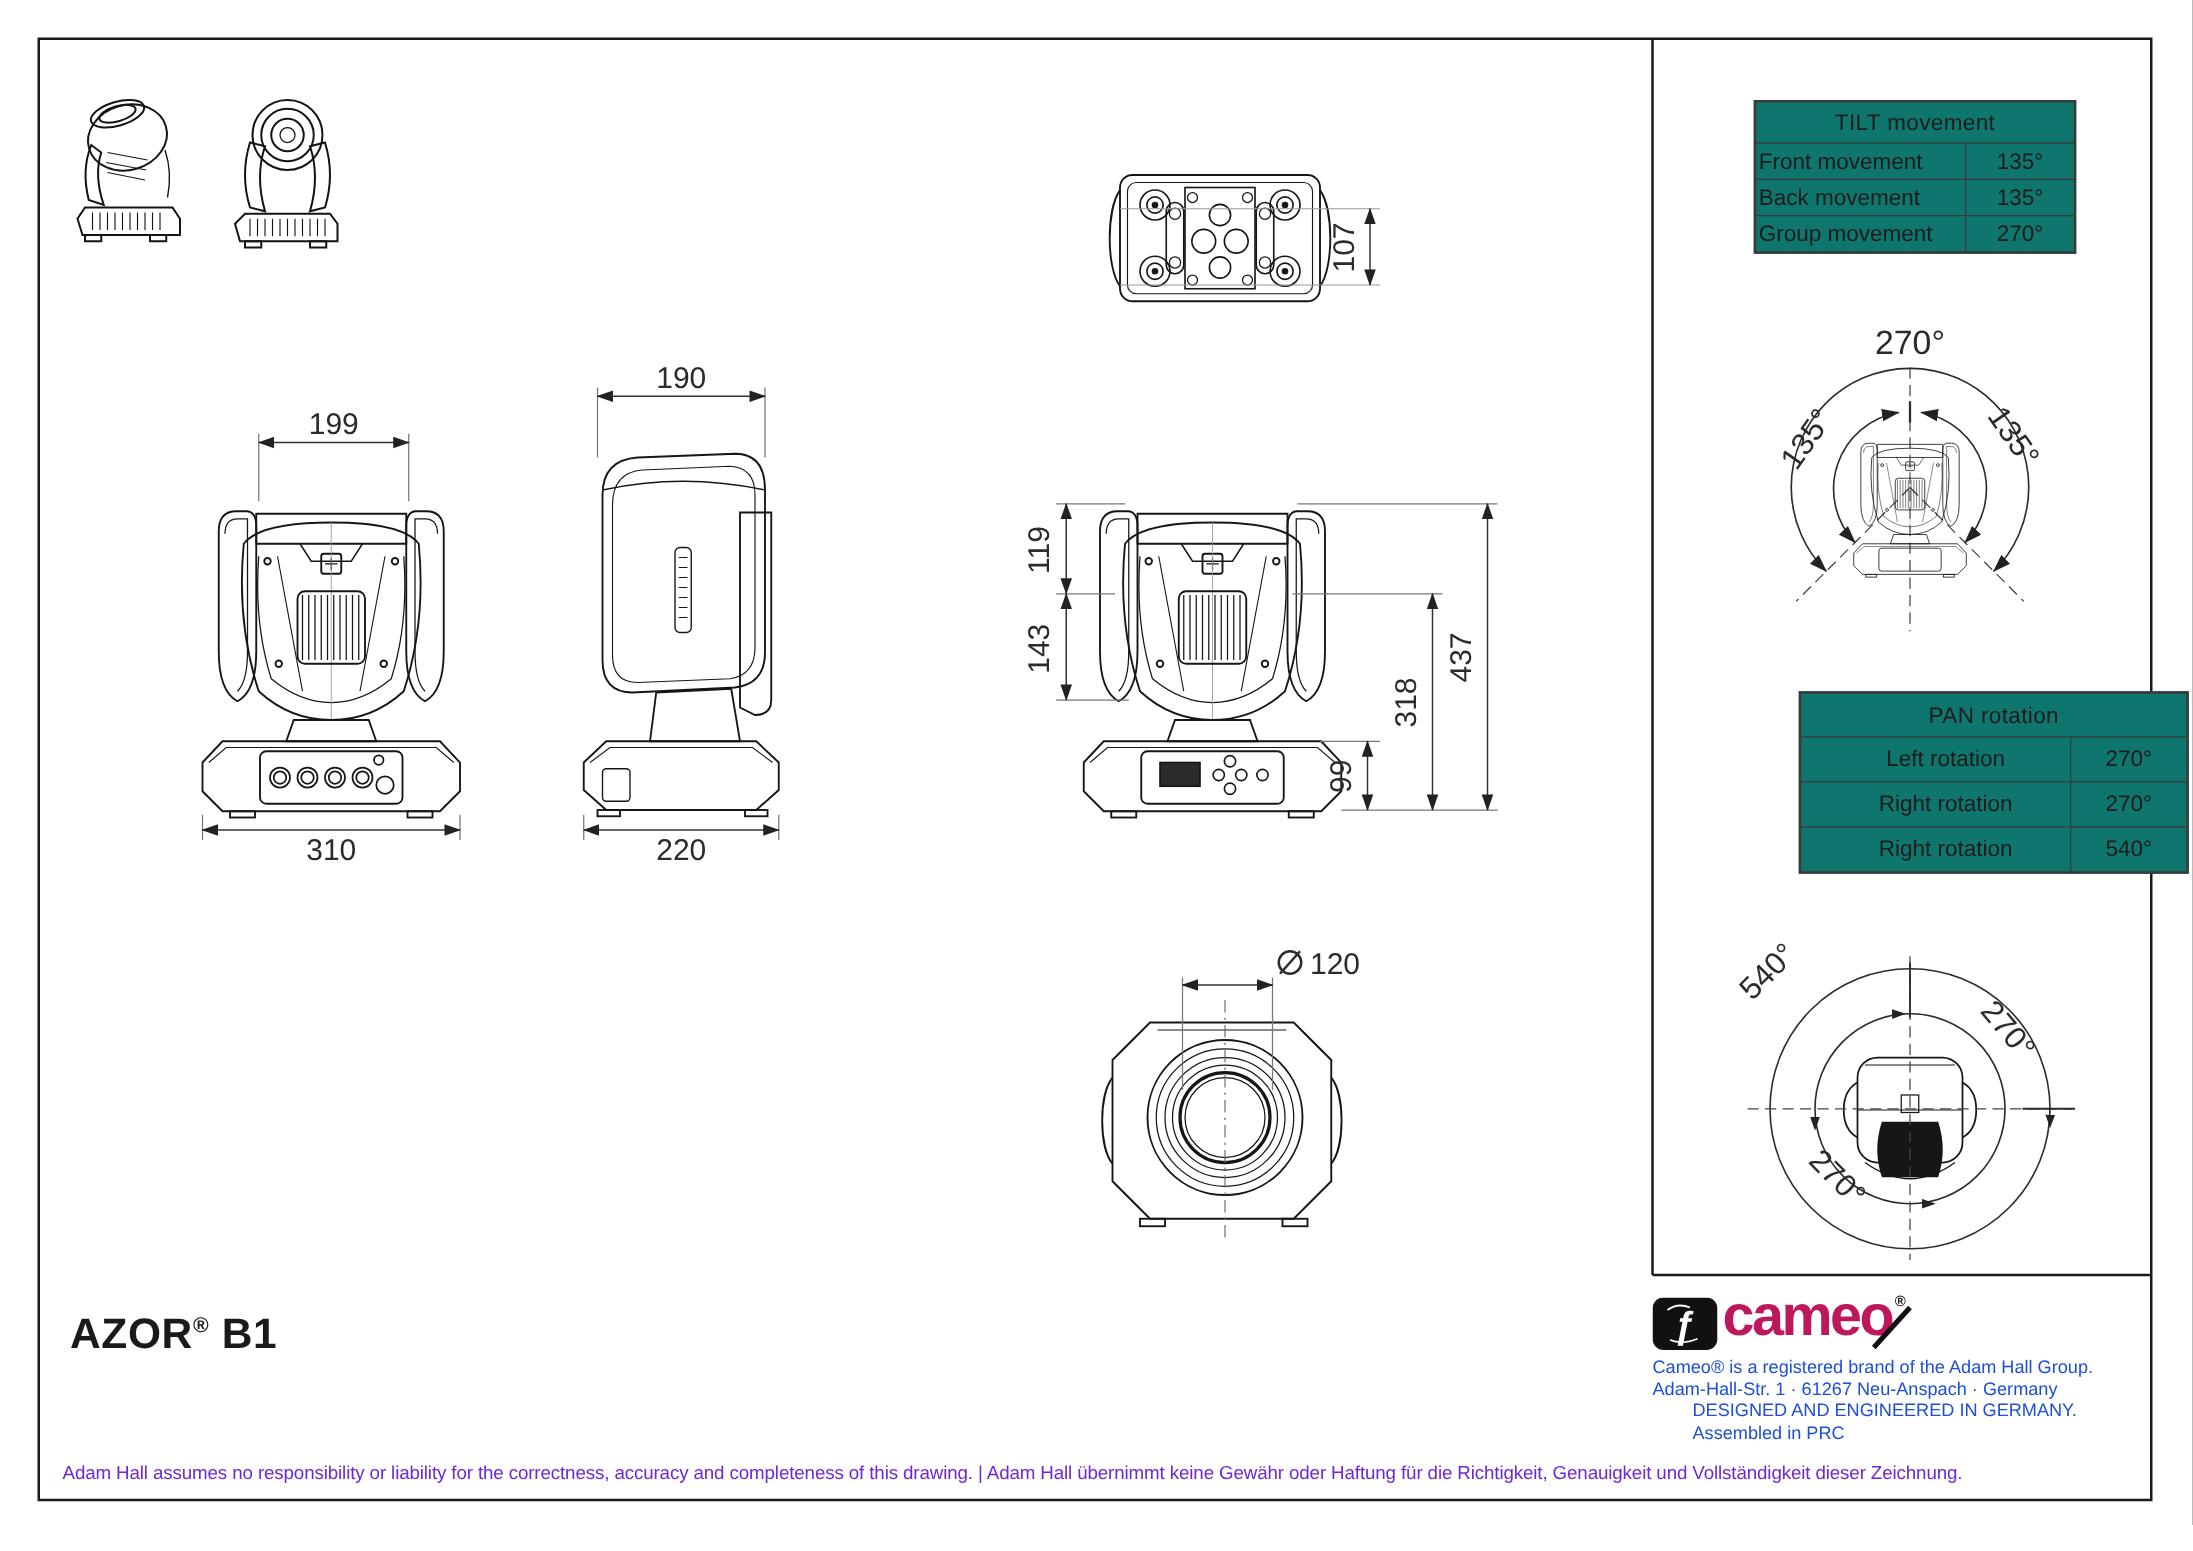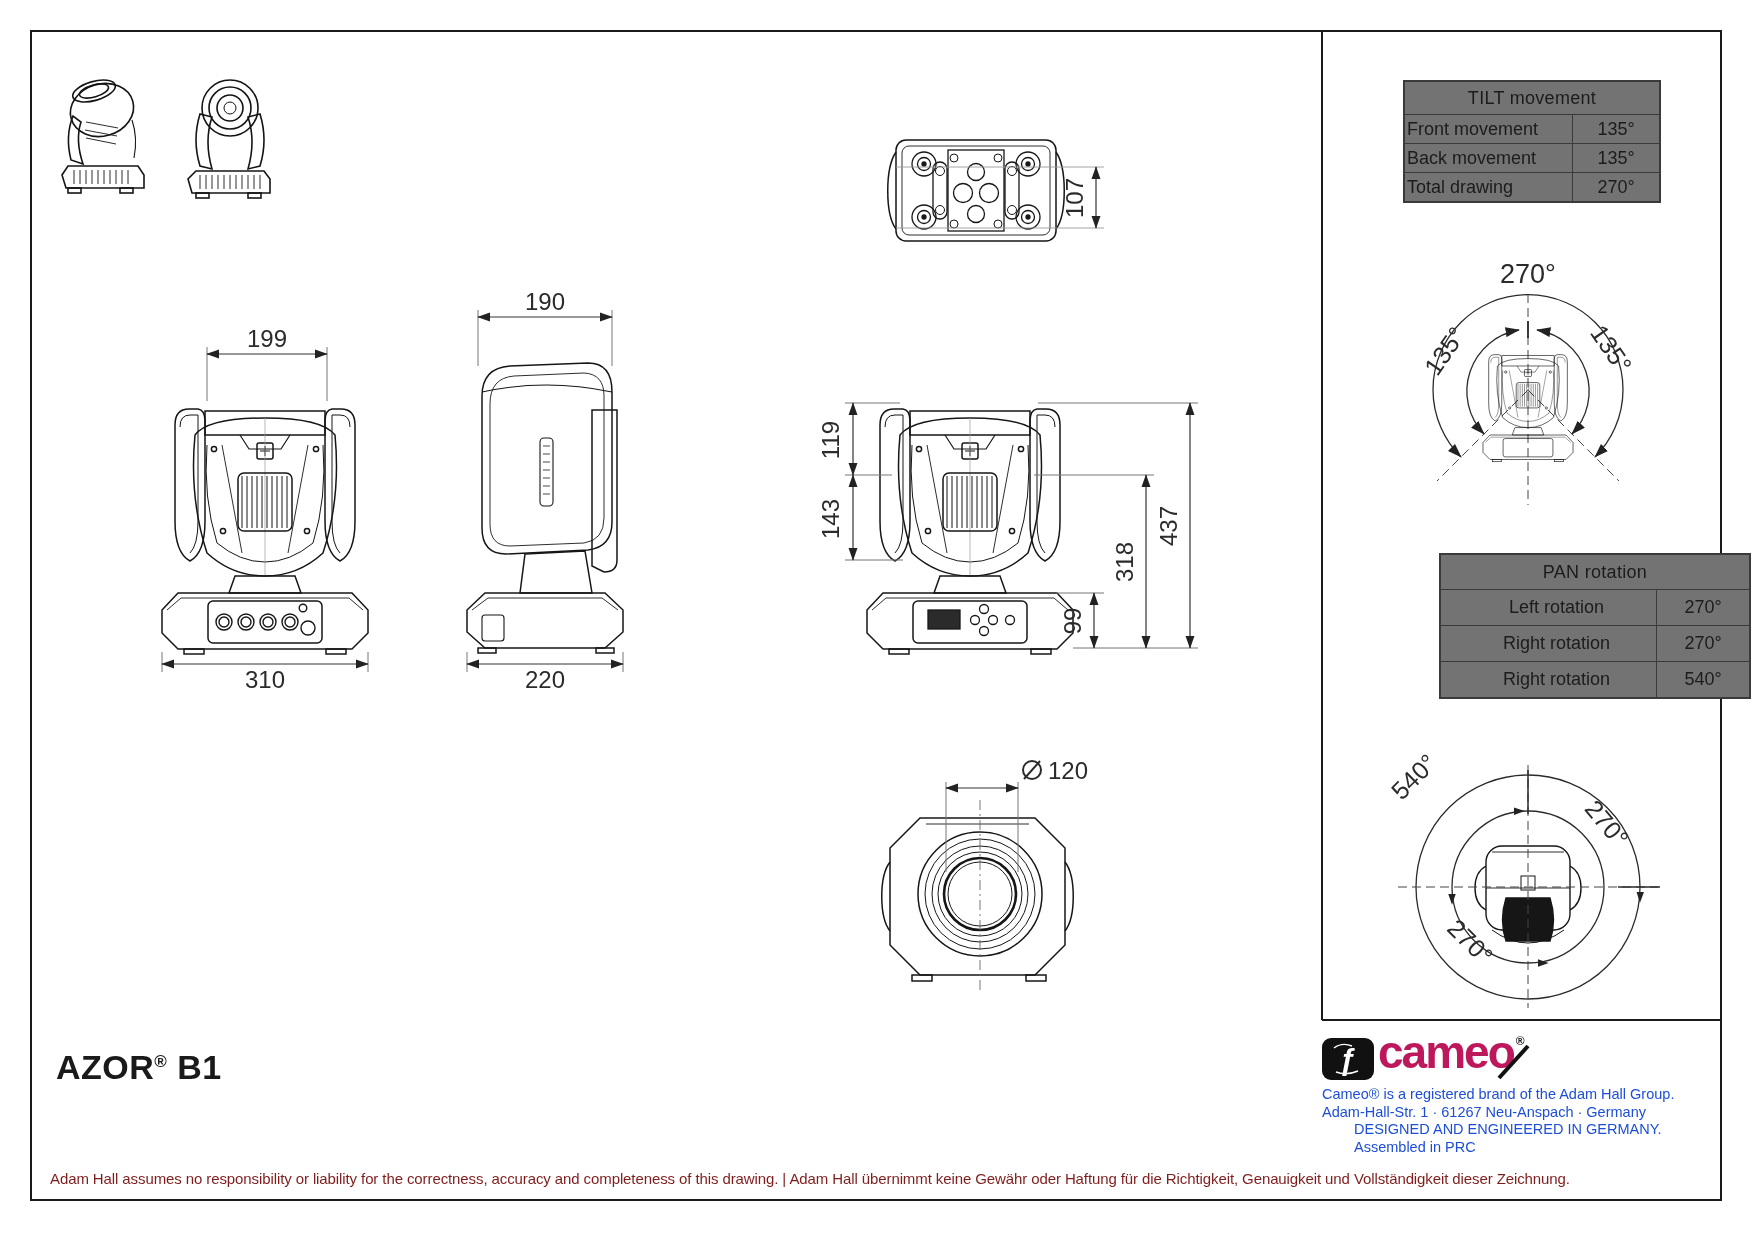--- a/index.html
+++ b/index.html
@@ -18,7 +18,7 @@
 
   
   .dtable{
-    position:absolute;background:#737373;border:2px solid #3a3a3a;
+    position:absolute;background:#0f766e;border:2px solid #3a3a3a;
     font-size:18px;color:#1c1c1c;box-sizing:border-box;
   }
   .dtable .thead{

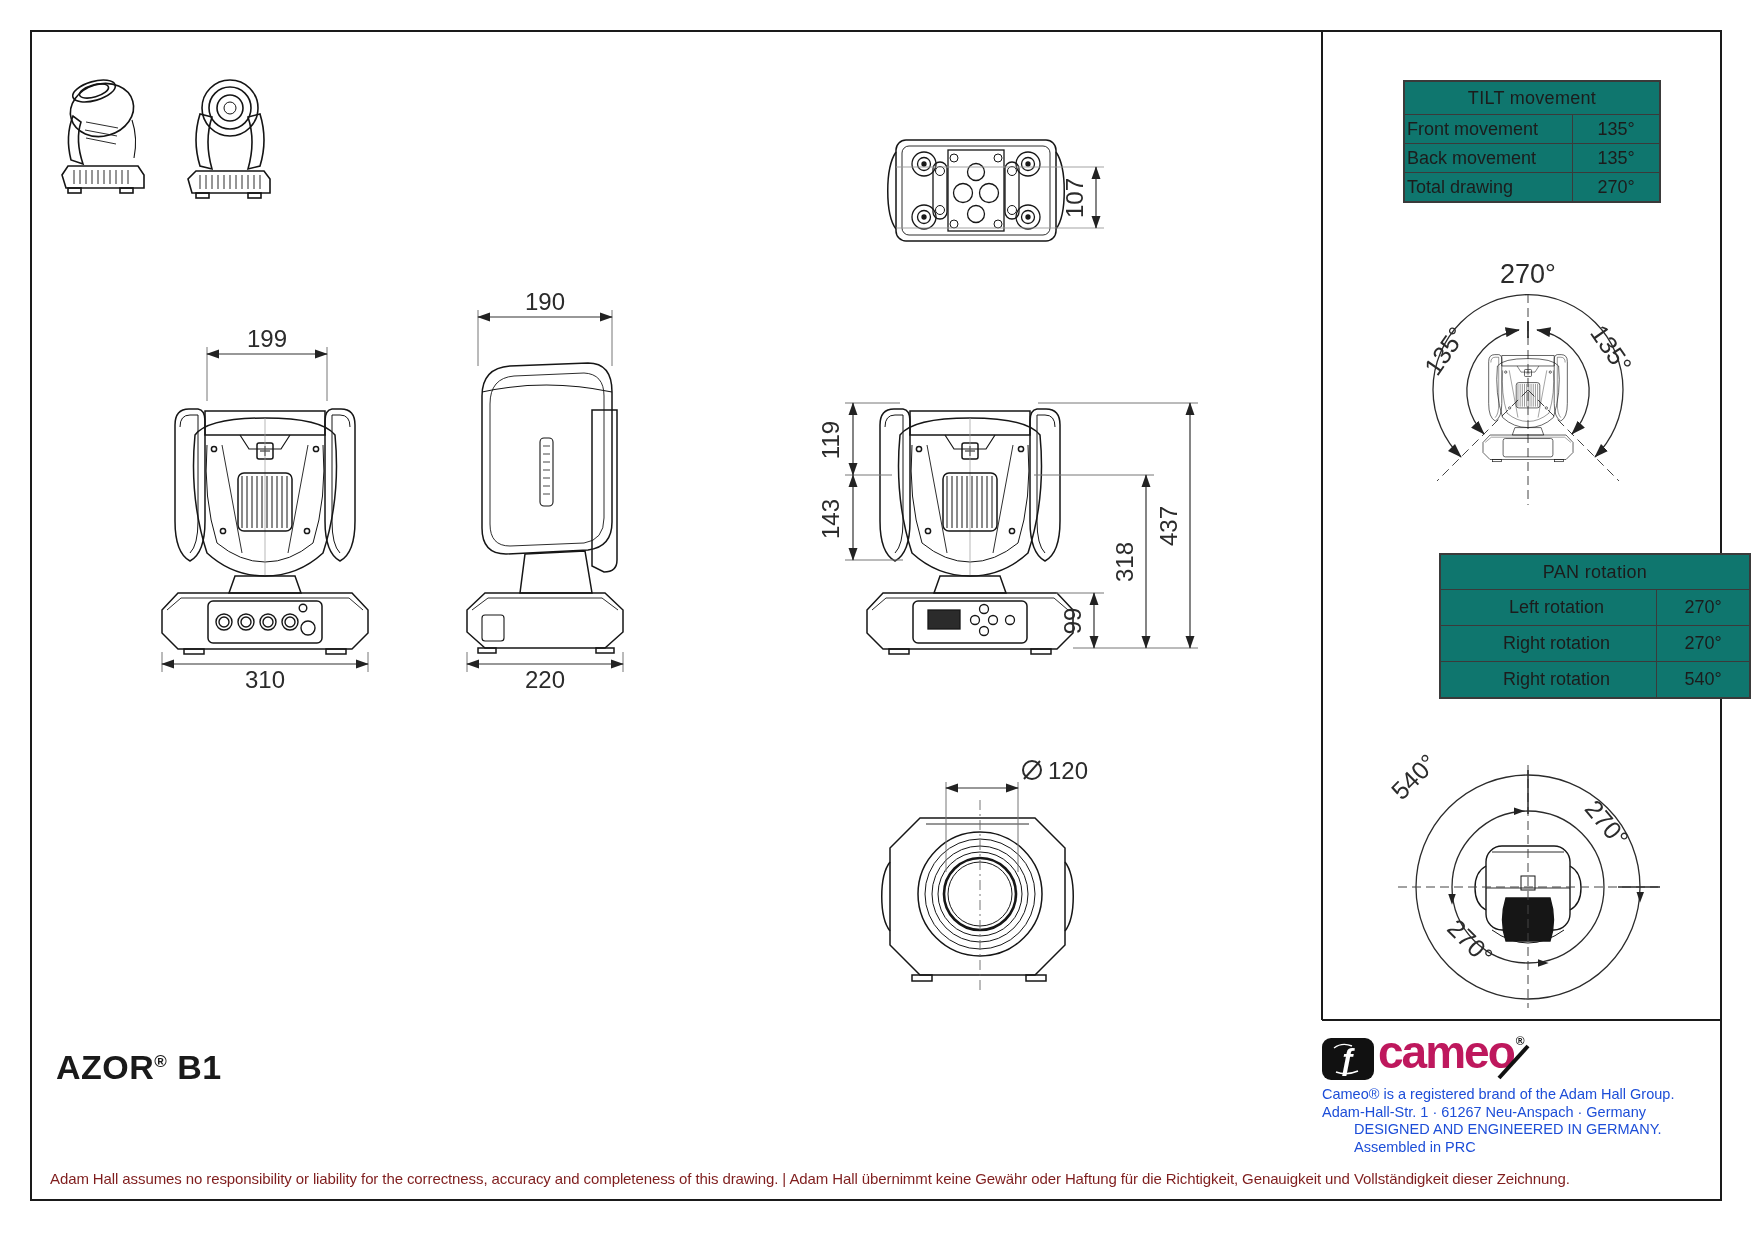--- a/index.html
+++ b/index.html
@@ -335,7 +335,7 @@
       <div class="tv">135°</div>
     </div>
     <div class="trow">
-      <div class="tl">Total drawing</div>
+      <div class="tl">Group movement</div>
       <div class="tv">270°</div>
     </div>
   </div>

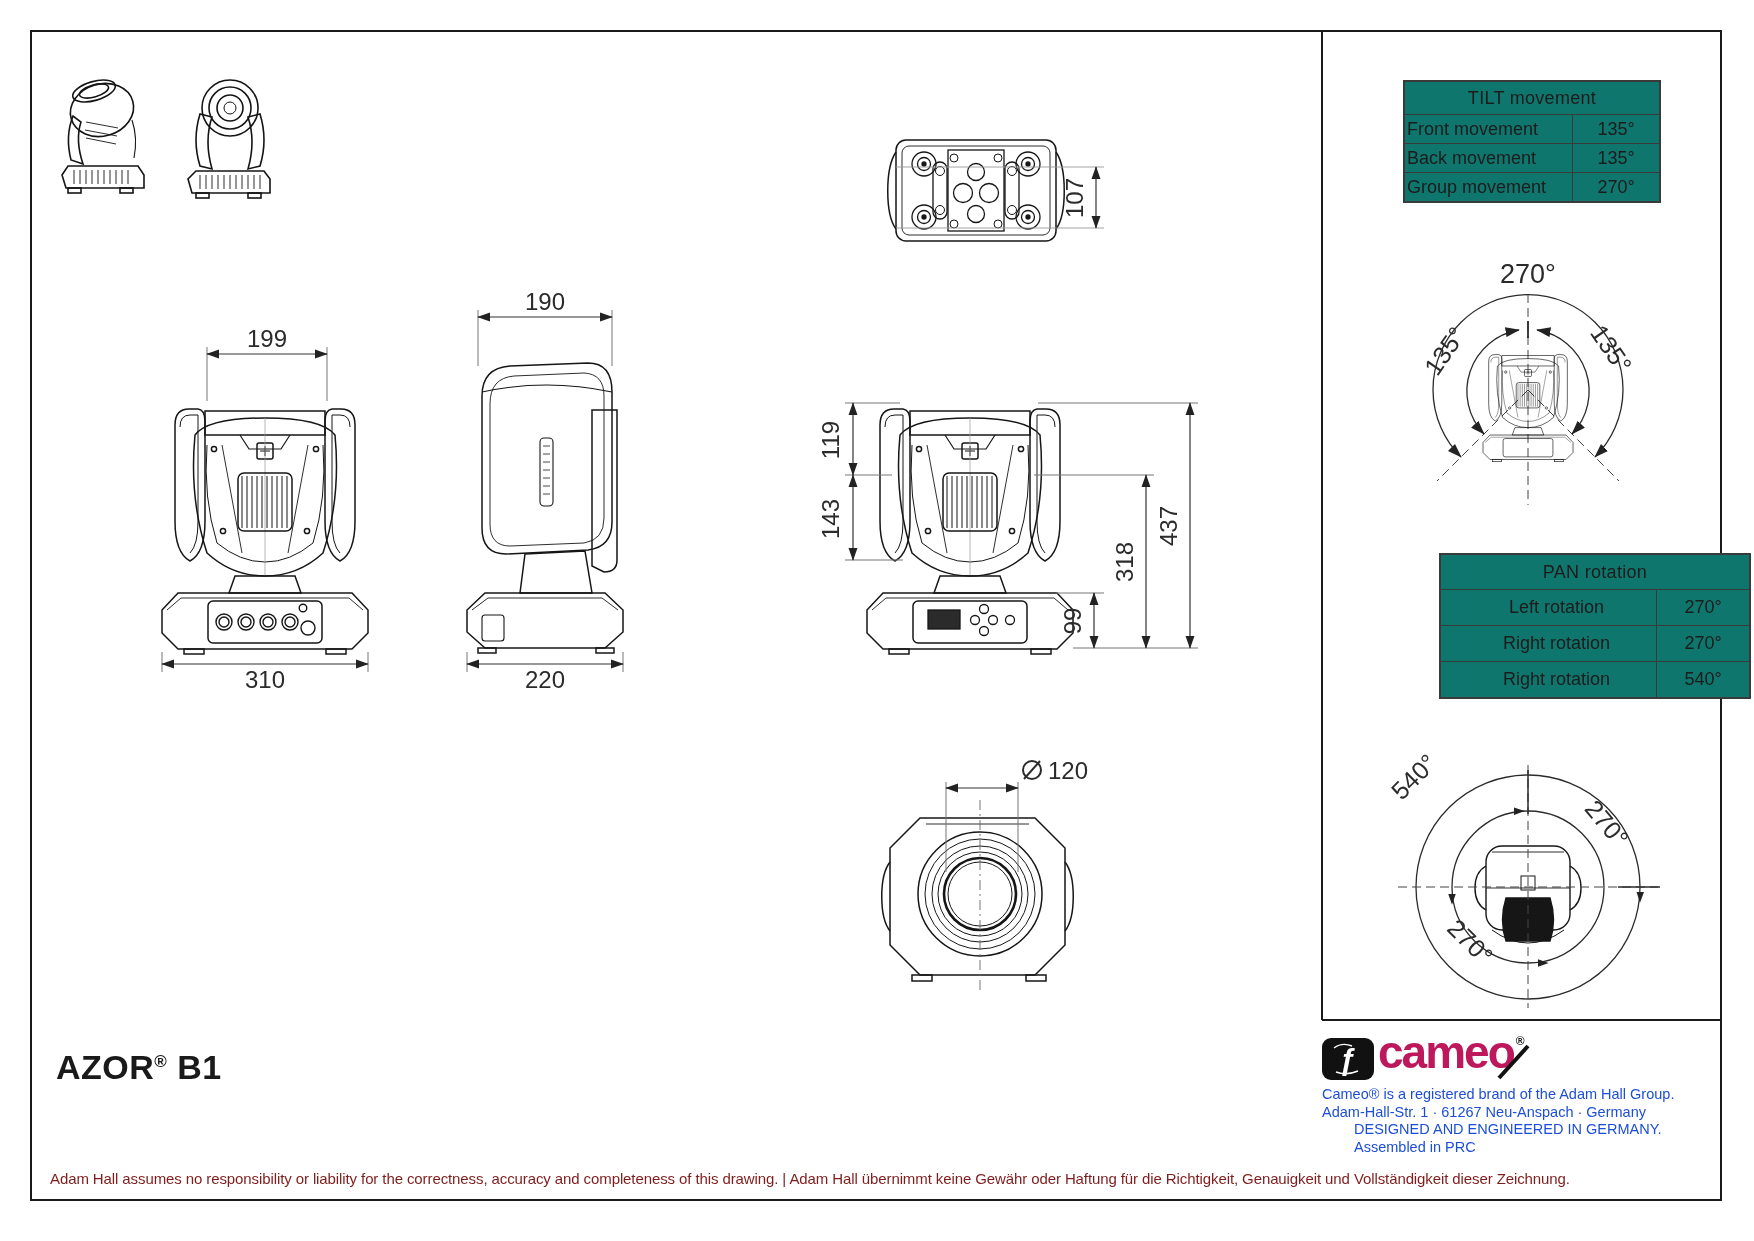--- a/index.html
+++ b/index.html
@@ -57,7 +57,7 @@
 
   #disclaimer{
     position:absolute;left:50px;top:1170px;width:1672px;
-    font-size:15px;color:#7f1d1d;white-space:nowrap;letter-spacing:-0.1px;
+    font-size:15px;color:#6d28d9;white-space:nowrap;letter-spacing:-0.1px;
   }
 </style>
 </head>

